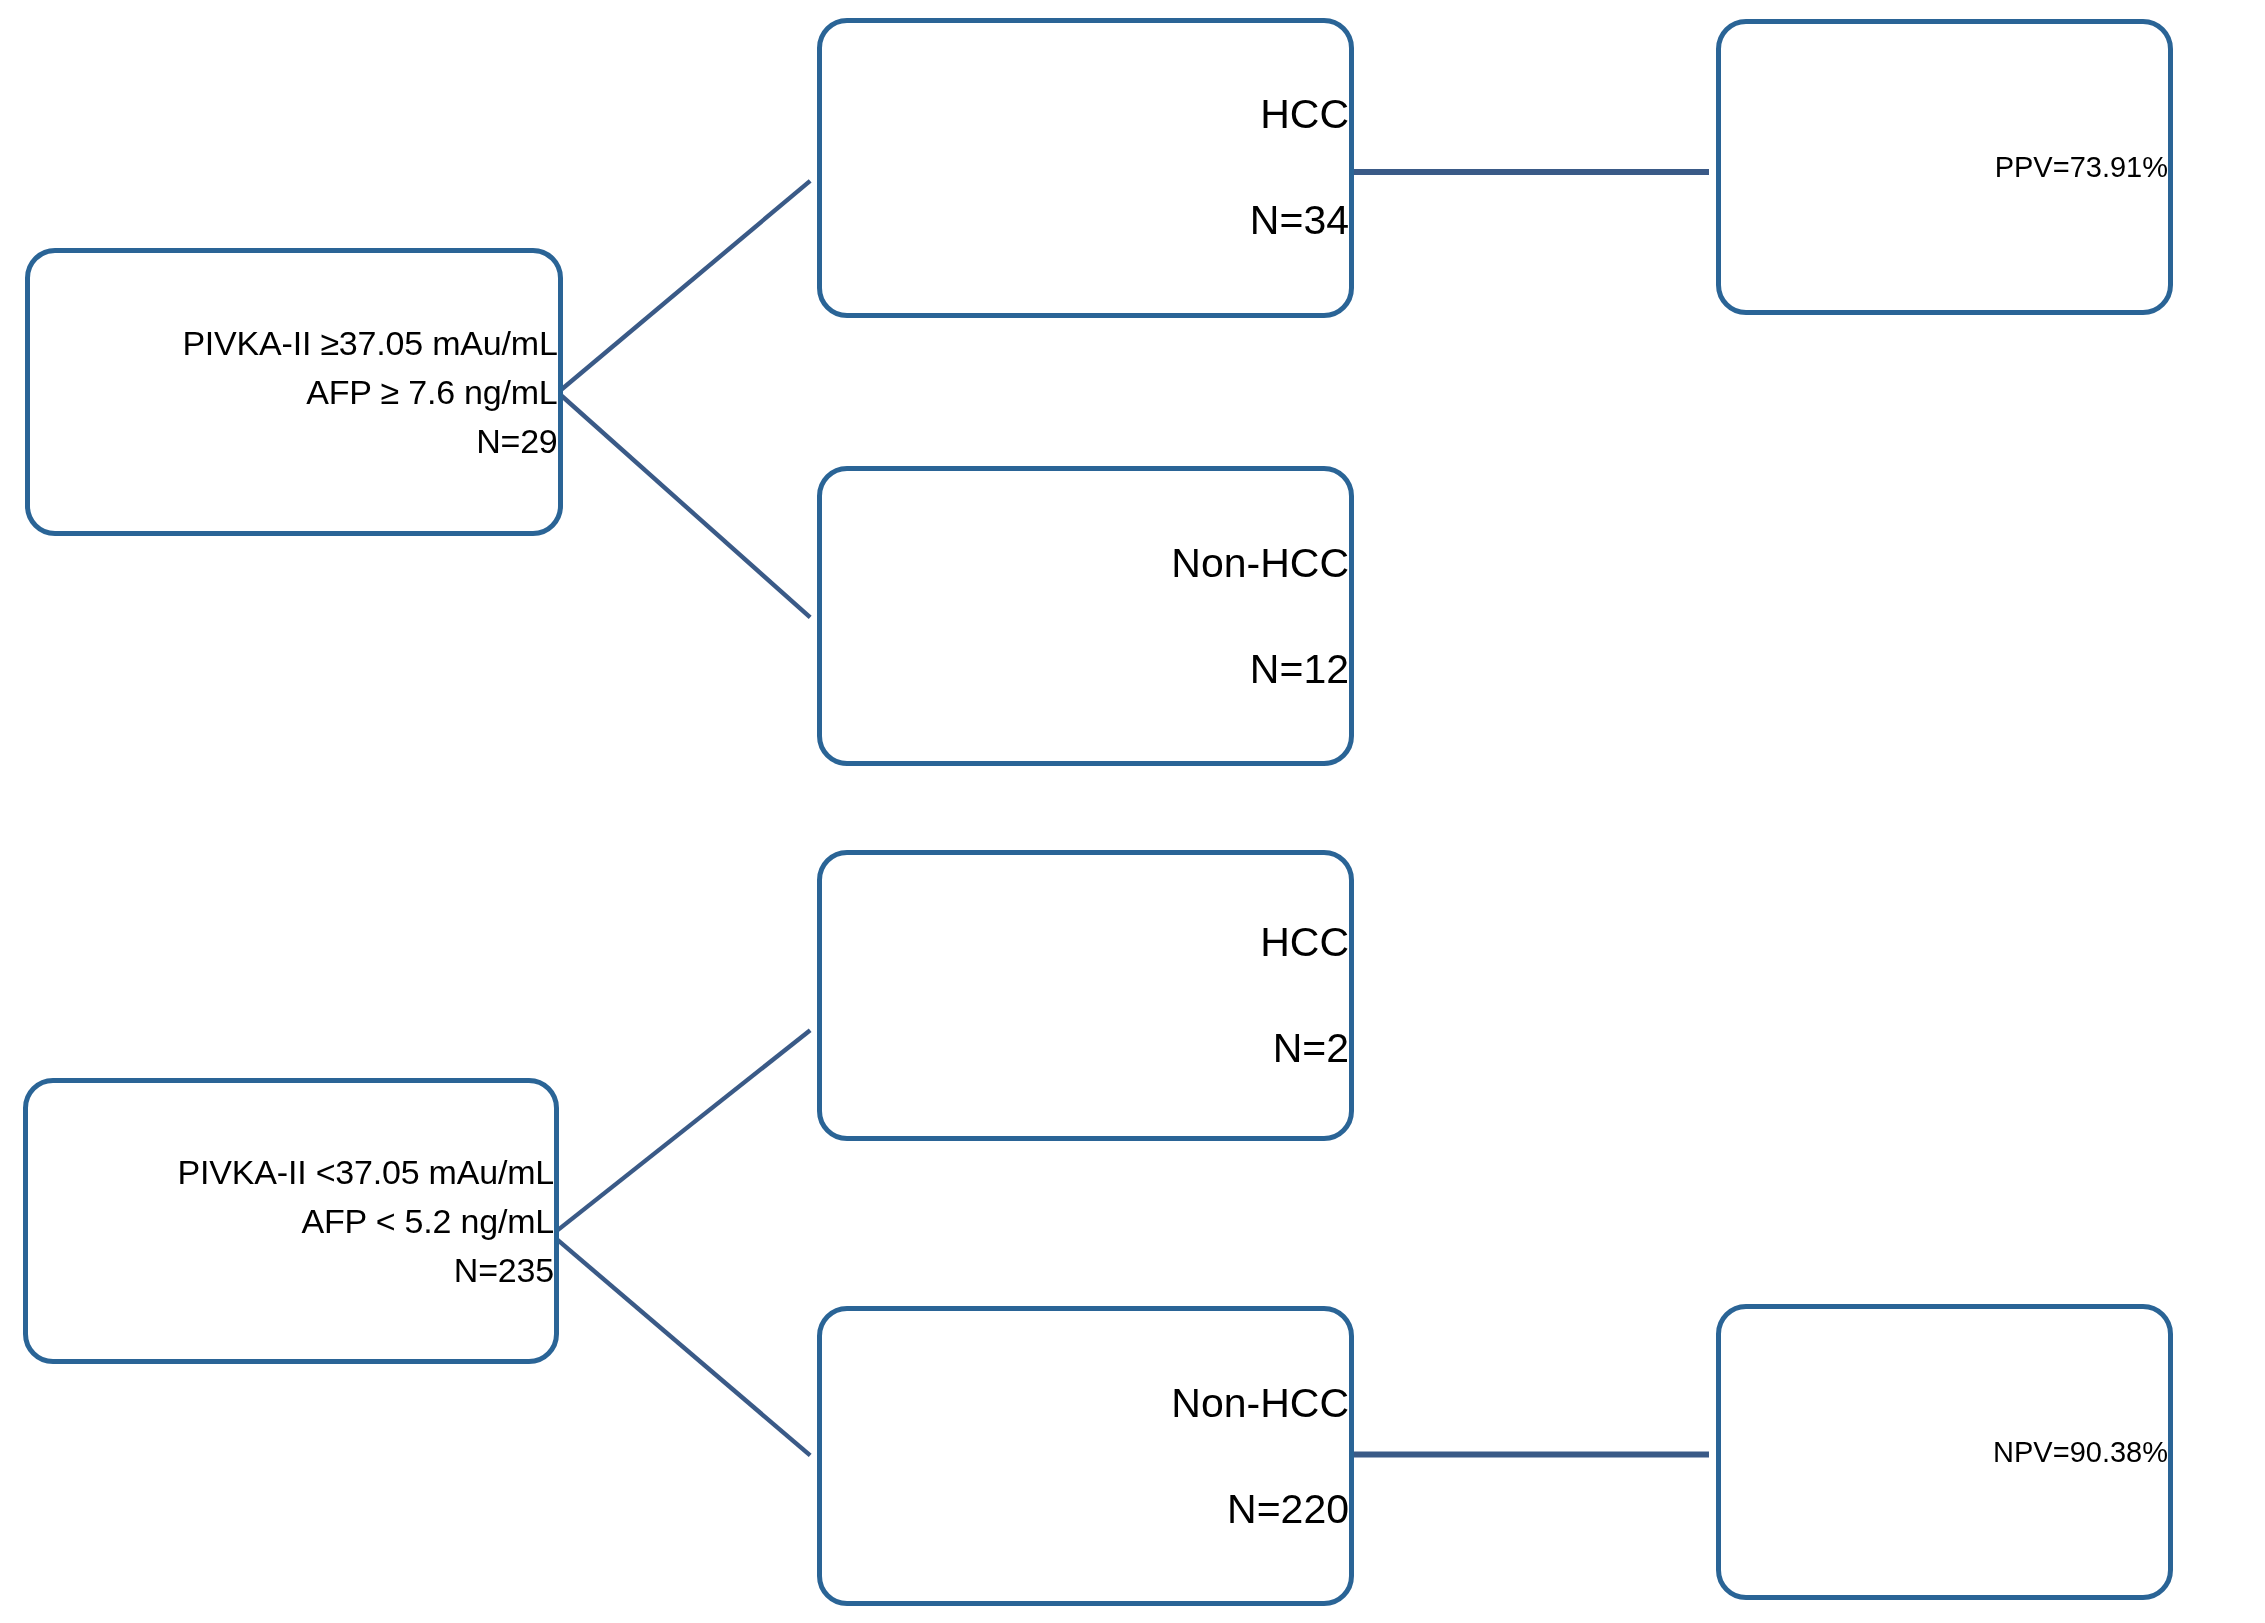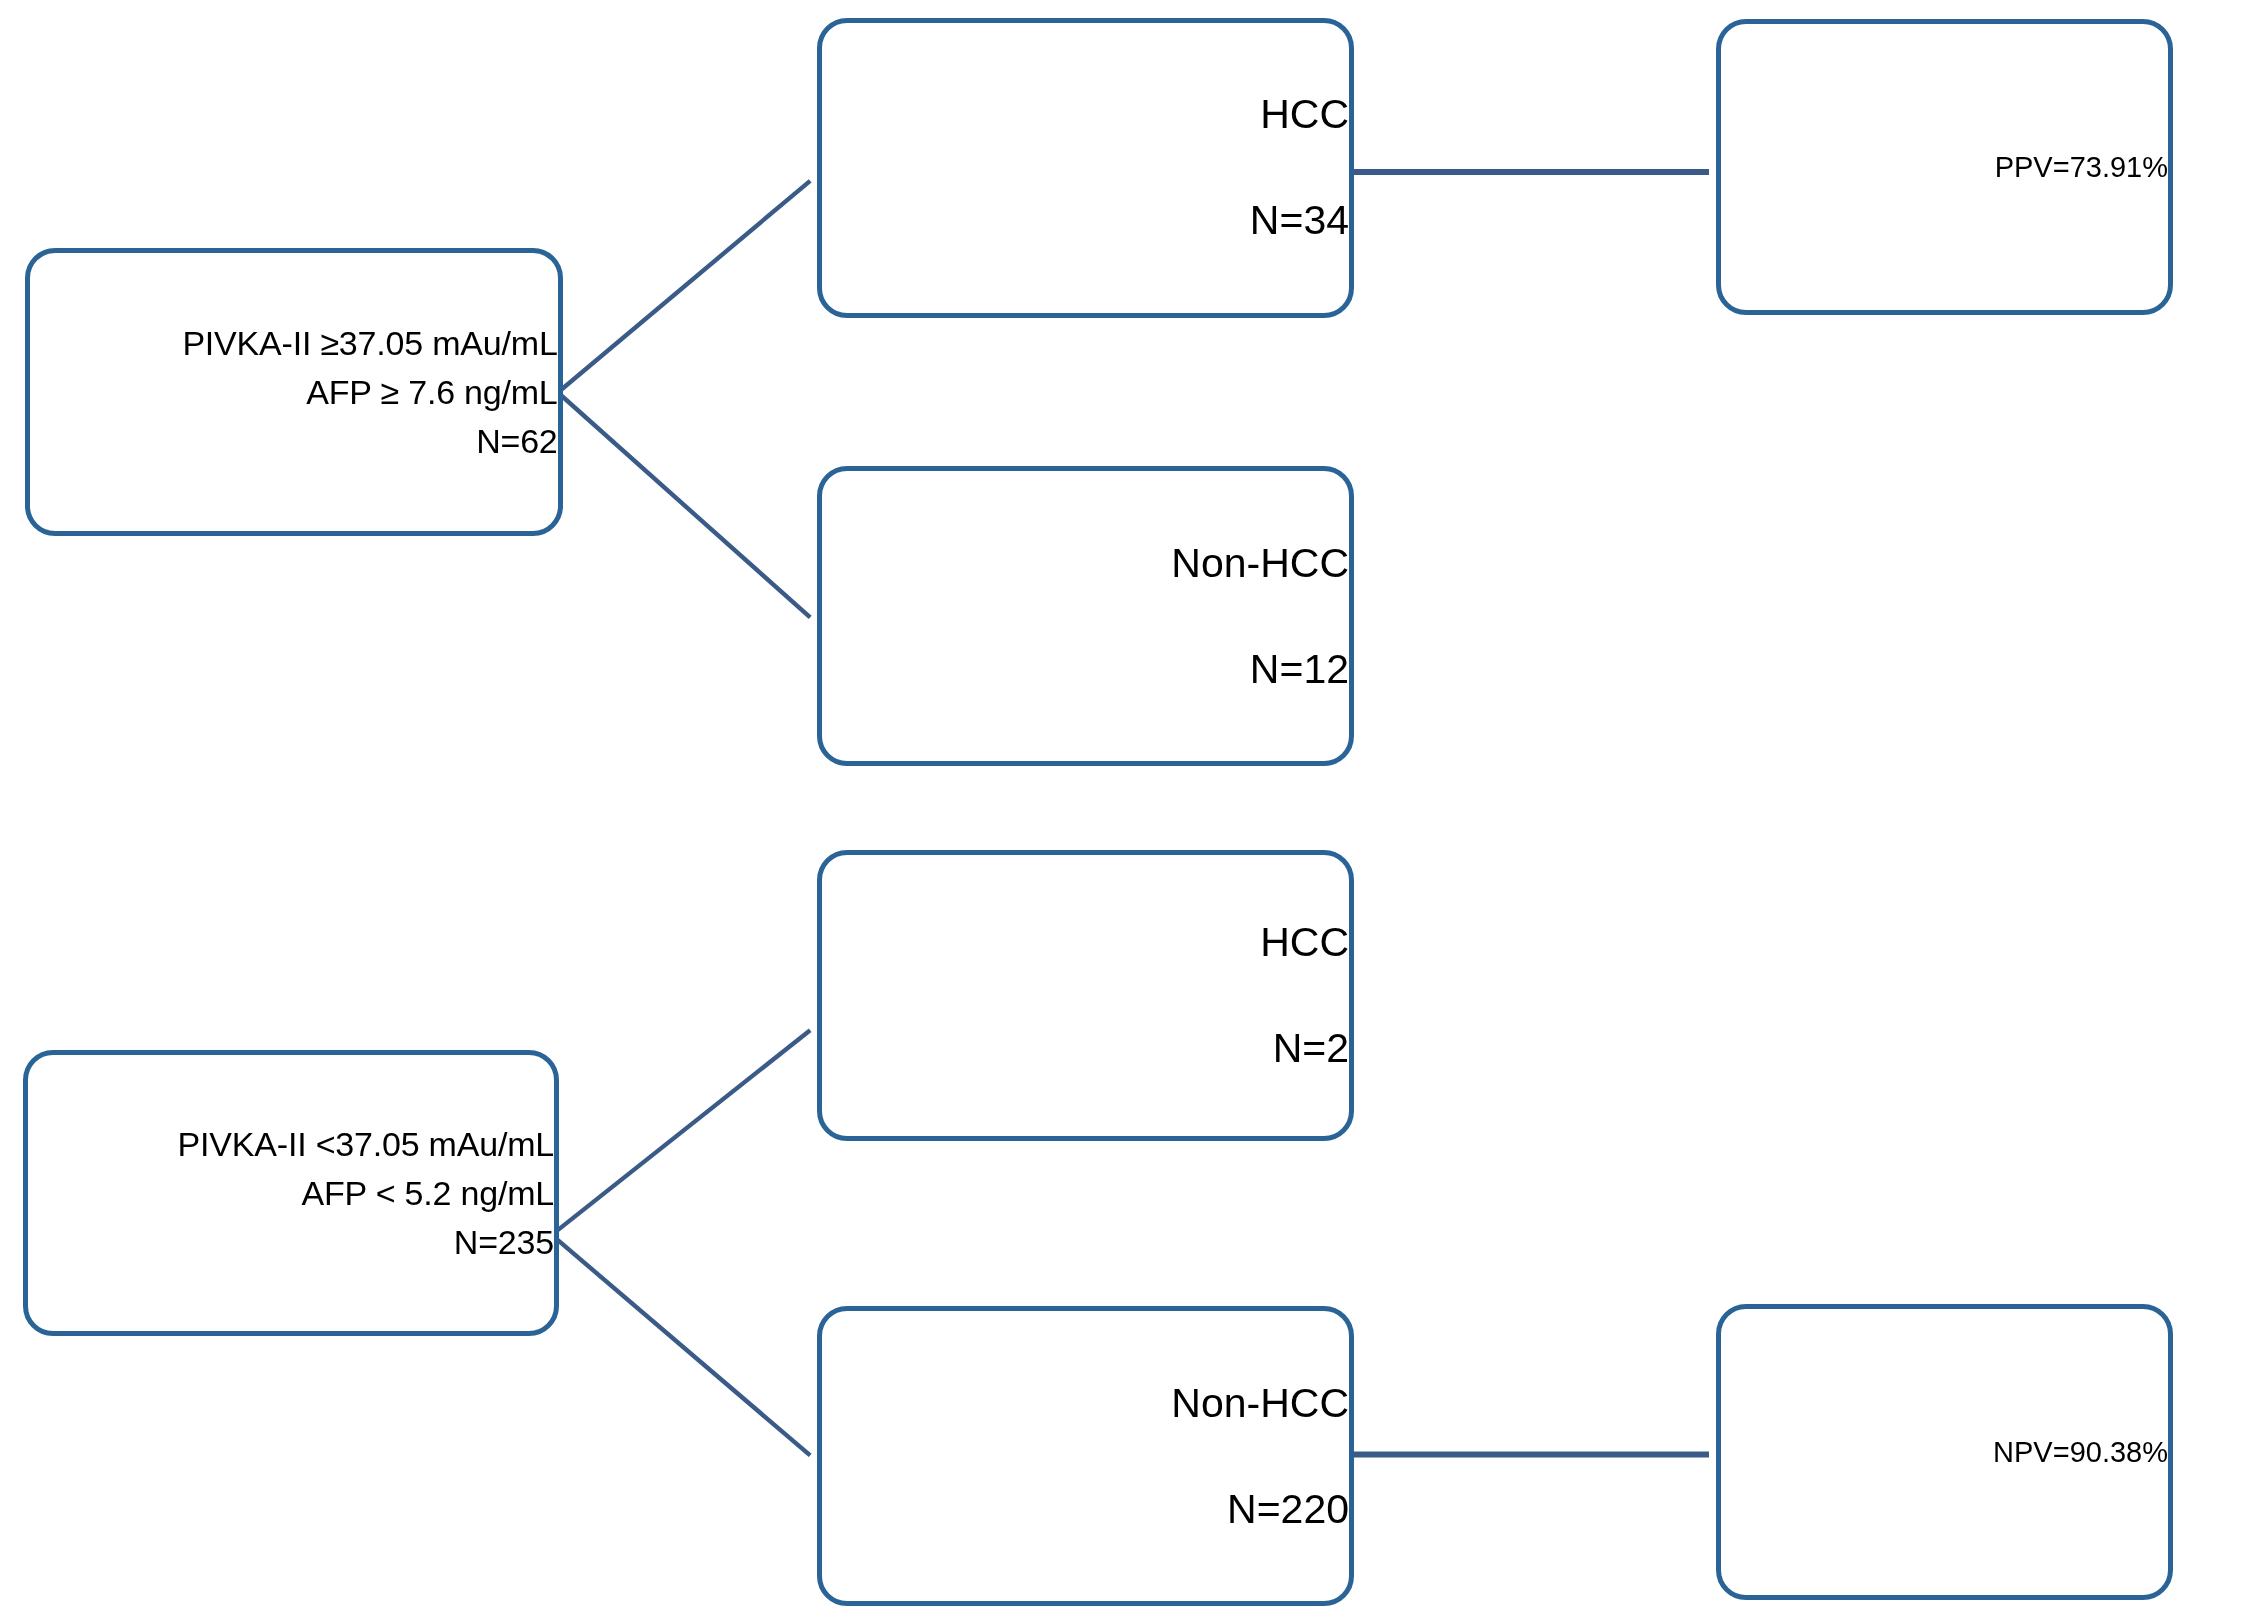--- a/index.html
+++ b/index.html
@@ -103,7 +103,7 @@
   <div class="node decision" id="node-criteria-positive">
     <span class="line">PIVKA-II ≥37.05 mAu/mL</span>
     <span class="line">AFP ≥ 7.6 ng/mL</span>
-    <span class="line">N=62</span>
+    <span class="line">N=29</span>
   </div>
 
   <div class="node decision" id="node-criteria-negative">

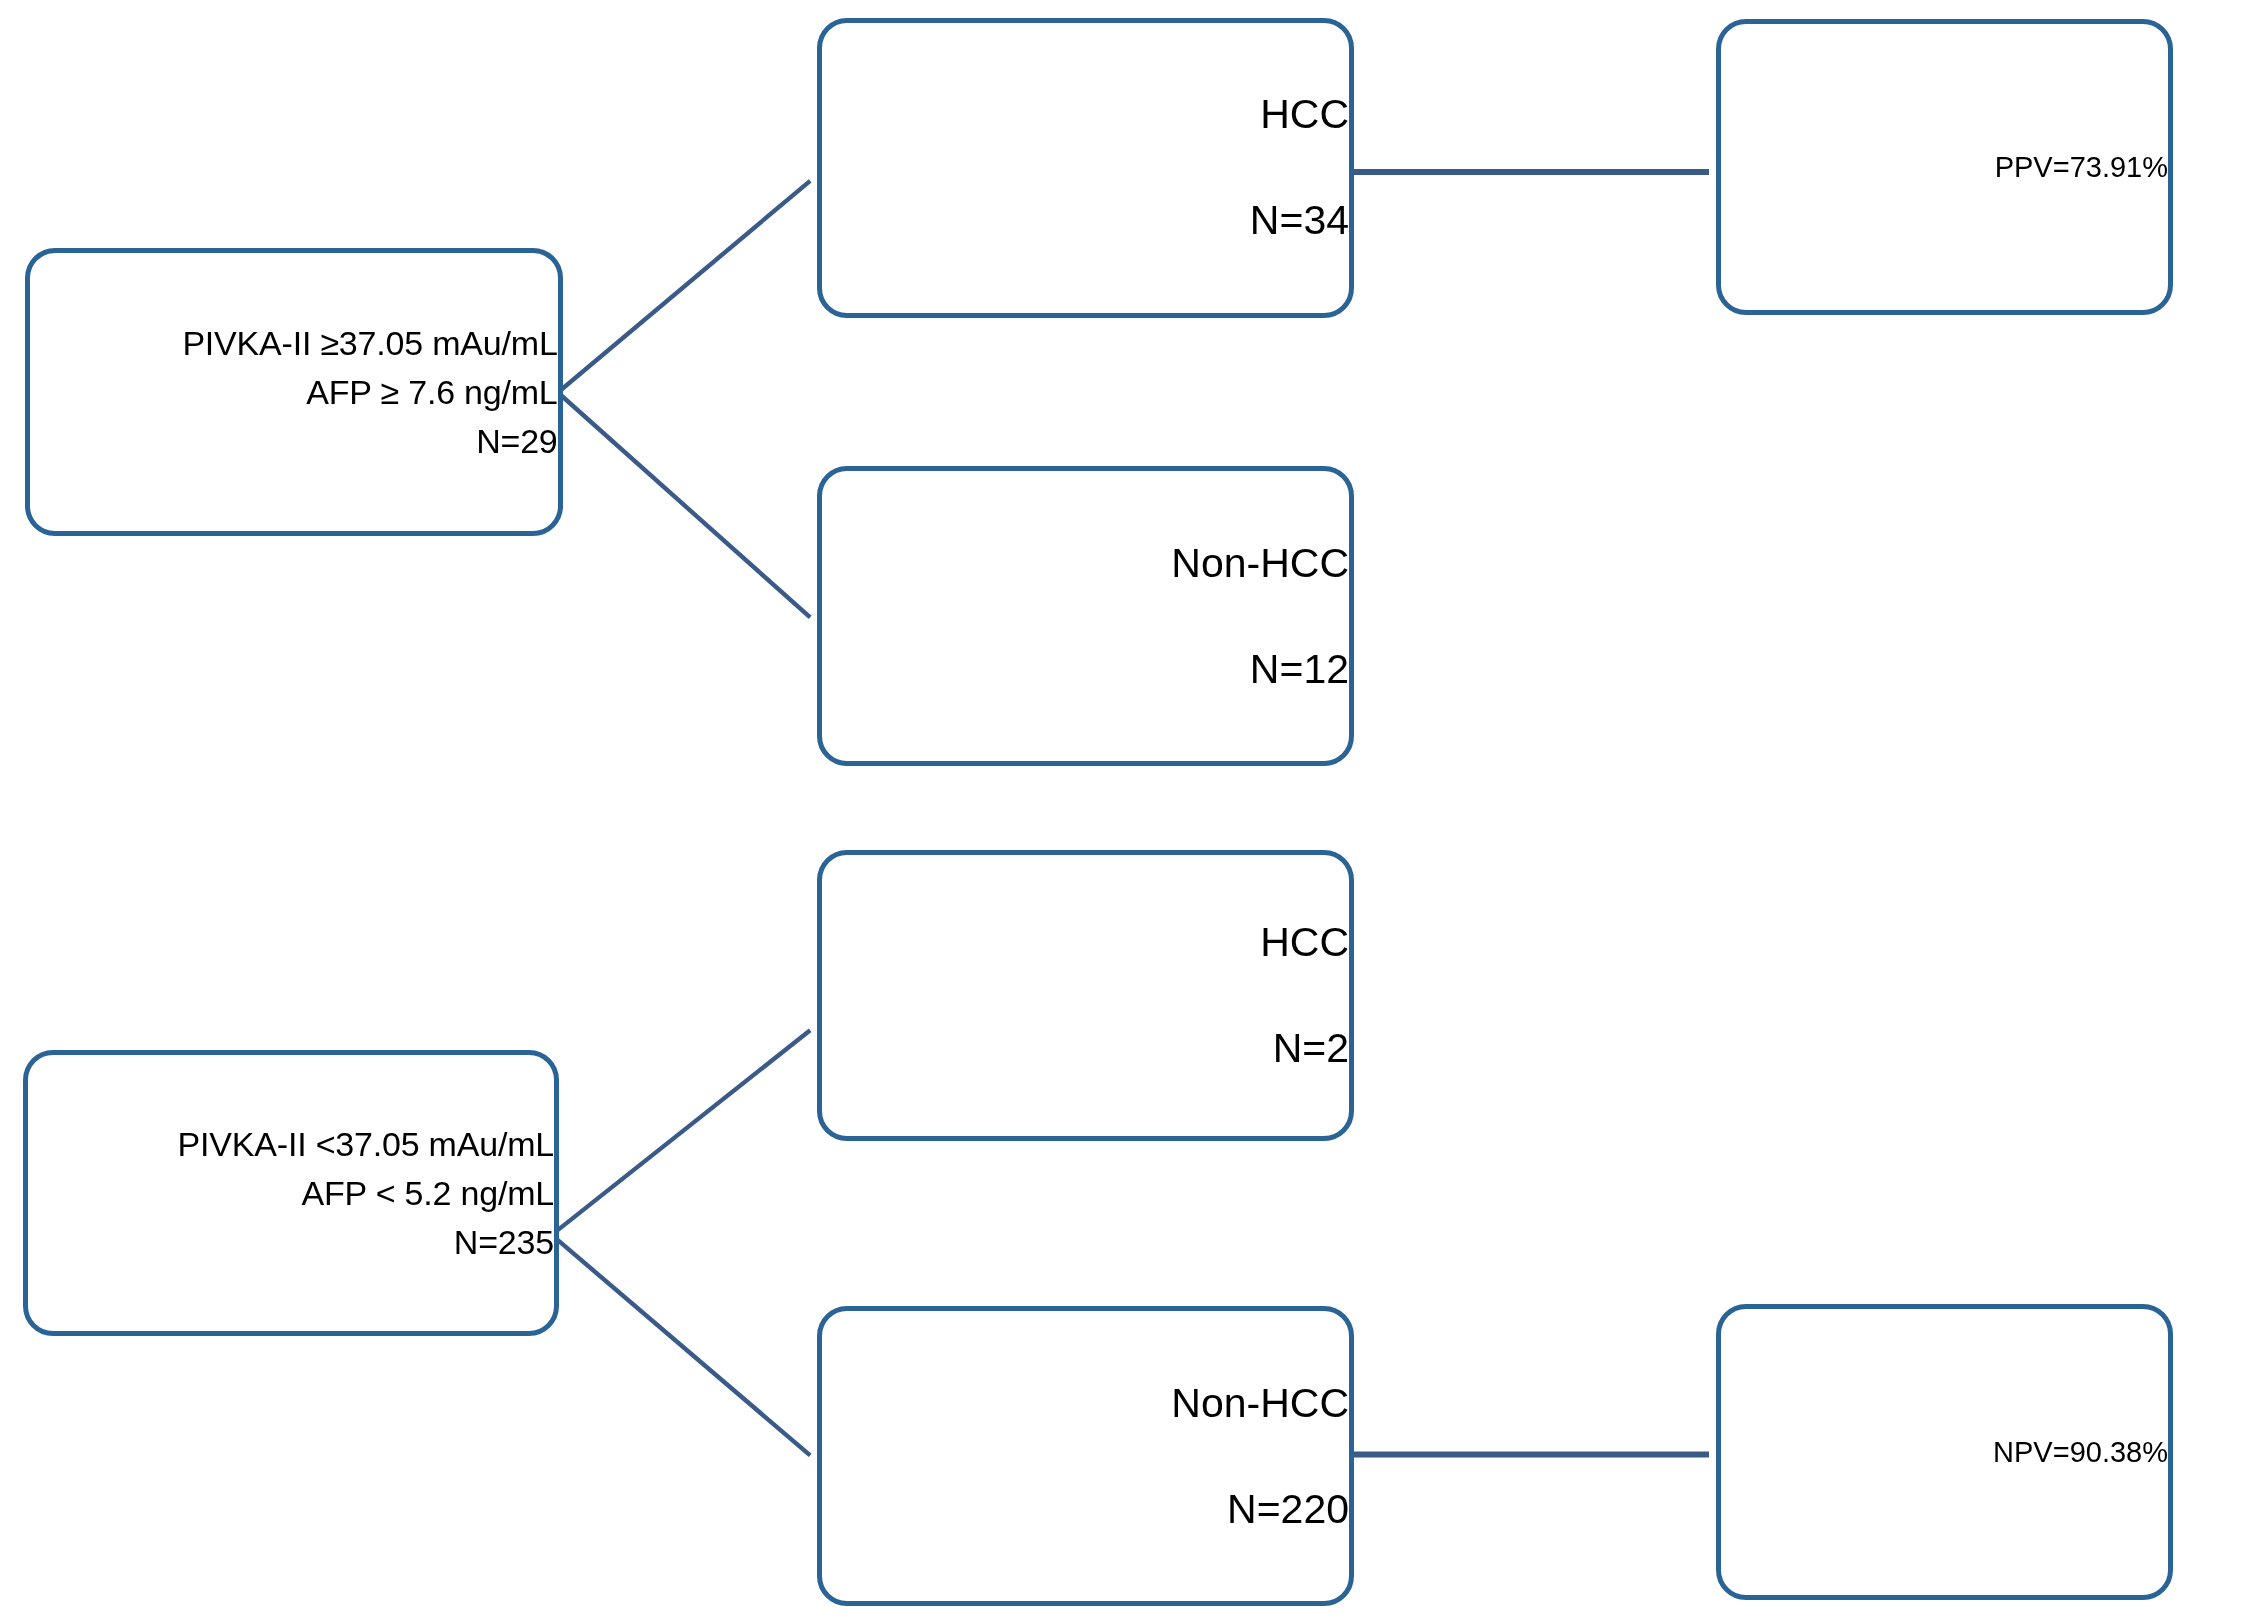--- a/index.html
+++ b/index.html
@@ -58,7 +58,7 @@
 
   
   #node-criteria-positive { left: 17.6px;   top: 248px;  width: 538px; height: 288px; }
-  #node-criteria-negative { left: 16px;   top: 1050px; width: 536px; height: 286px; }
+  #node-criteria-negative { left: 16px;   top: 1078px; width: 536px; height: 286px; }
 
   
   #node-hcc-positive      { left: 810px;  top: 17.6px;   width: 537px; height: 300px; }

